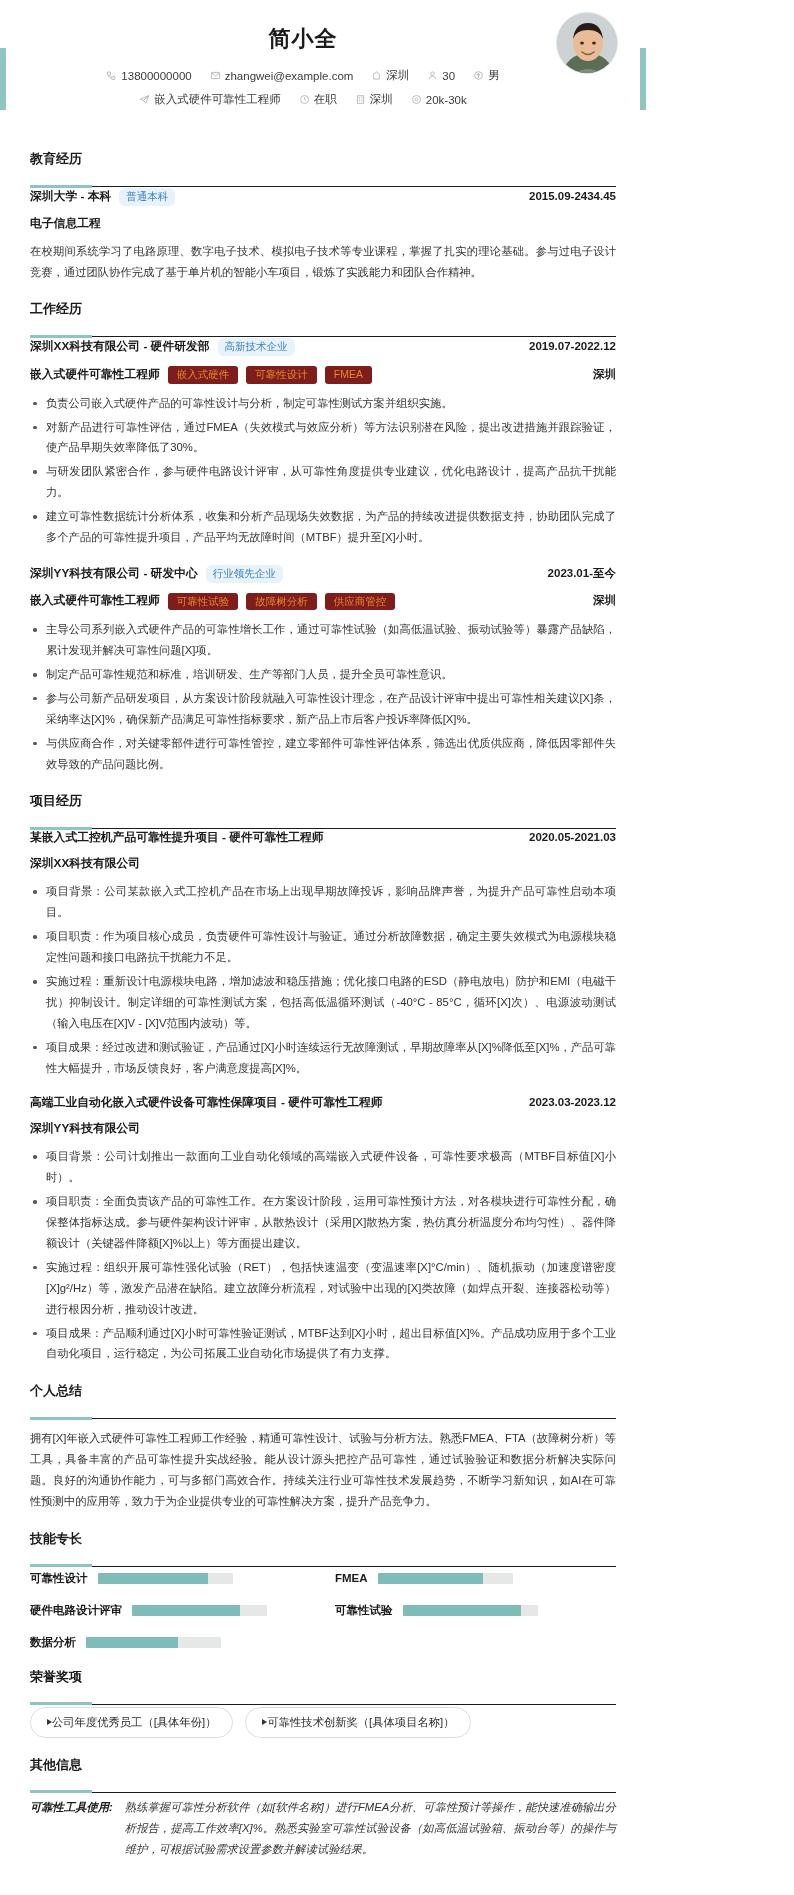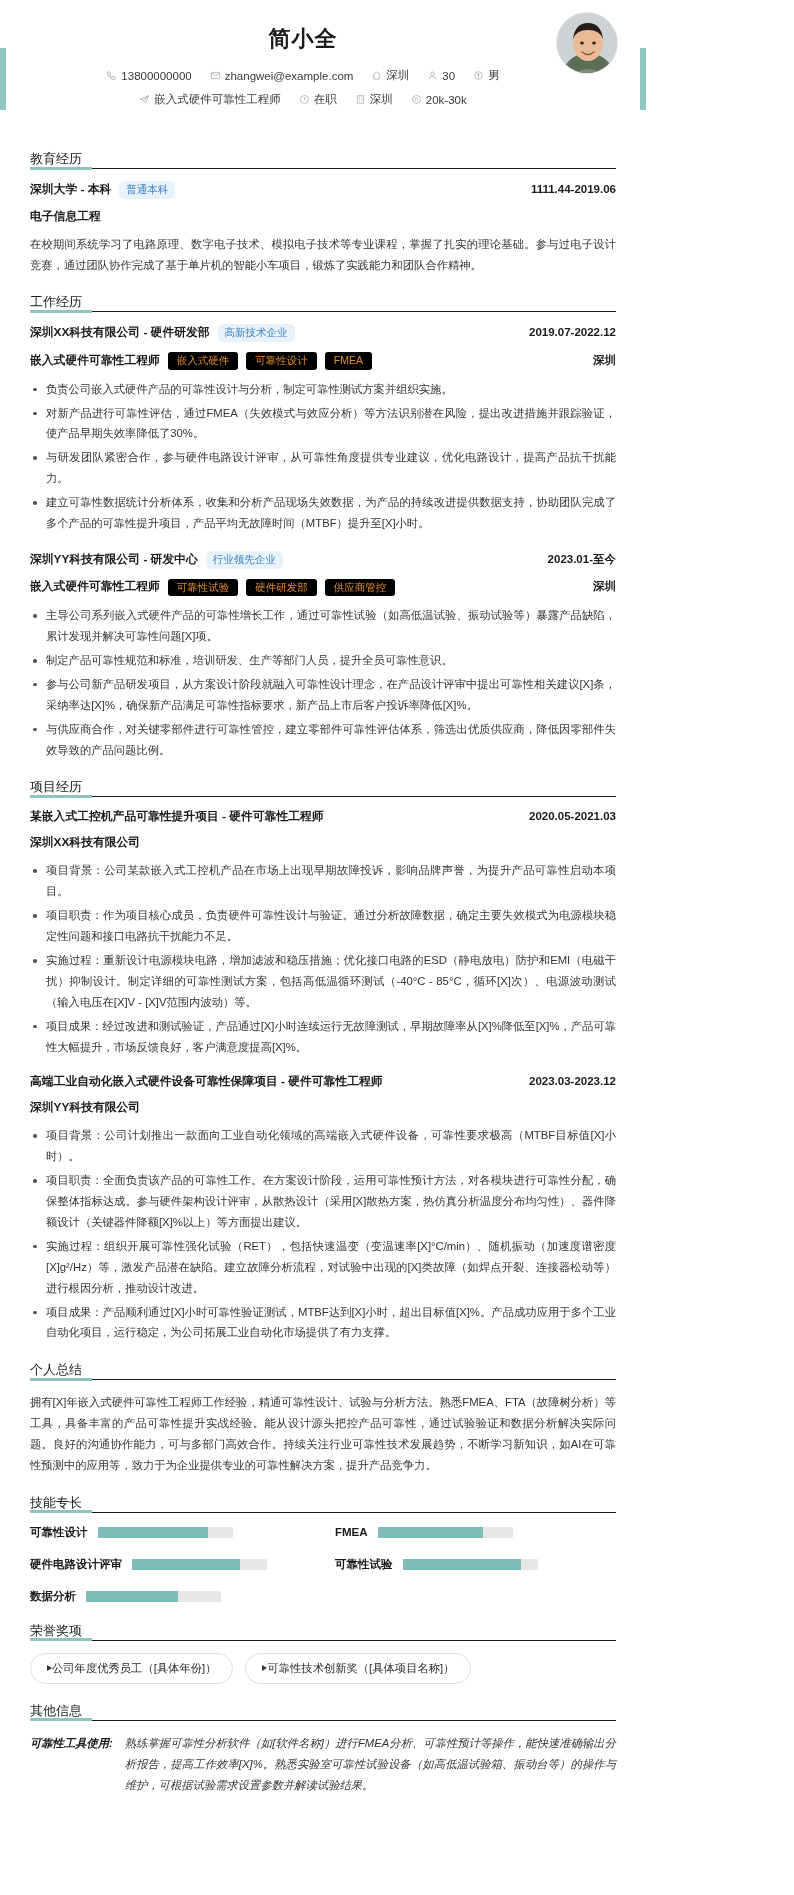--- a/index.html
+++ b/index.html
@@ -90,11 +90,11 @@
   .sec-head {
     position: relative;
     font-size: 13px;
-    font-weight: 400;
-    color: #1b1b1b;
-    padding-bottom: 0;
+    font-weight: 700;
+    color: #1b1b1b;
+    padding-bottom: 18px;
     border-bottom: 1.5px solid #1b1b1b;
-    margin-bottom: 12px;
+    margin-bottom: 1px;
   }
   .sec-head::after {
     content: "";

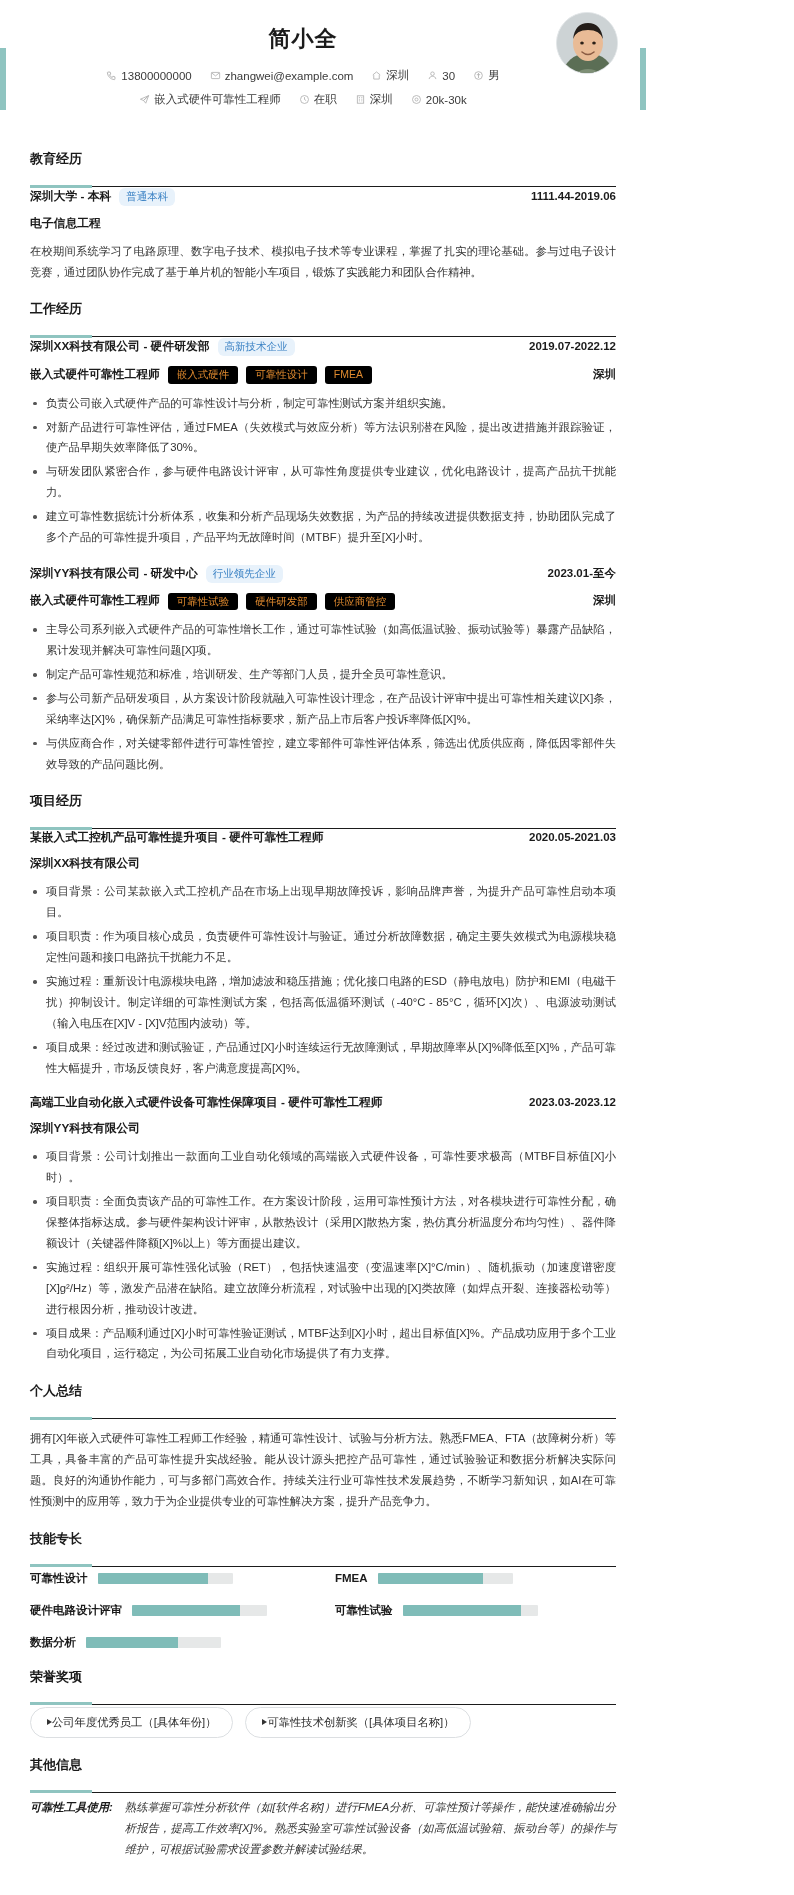--- a/index.html
+++ b/index.html
@@ -382,7 +382,7 @@
               <span>深圳大学 - 本科</span>
               <span class="tag-blue">普通本科</span>
             </div>
-            <div class="row-right">1111.44-2019.06</div>
+            <div class="row-right">2015.09-2434.45</div>
           </div>
           <div class="sub-line">电子信息工程</div>
           <div class="para">在校期间系统学习了电路原理、数字电子技术、模拟电子技术等专业课程，掌握了扎实的理论基础。参与过电子设计竞赛，通过团队协作完成了基于单片机的智能小车项目，锻炼了实践能力和团队合作精神。</div>

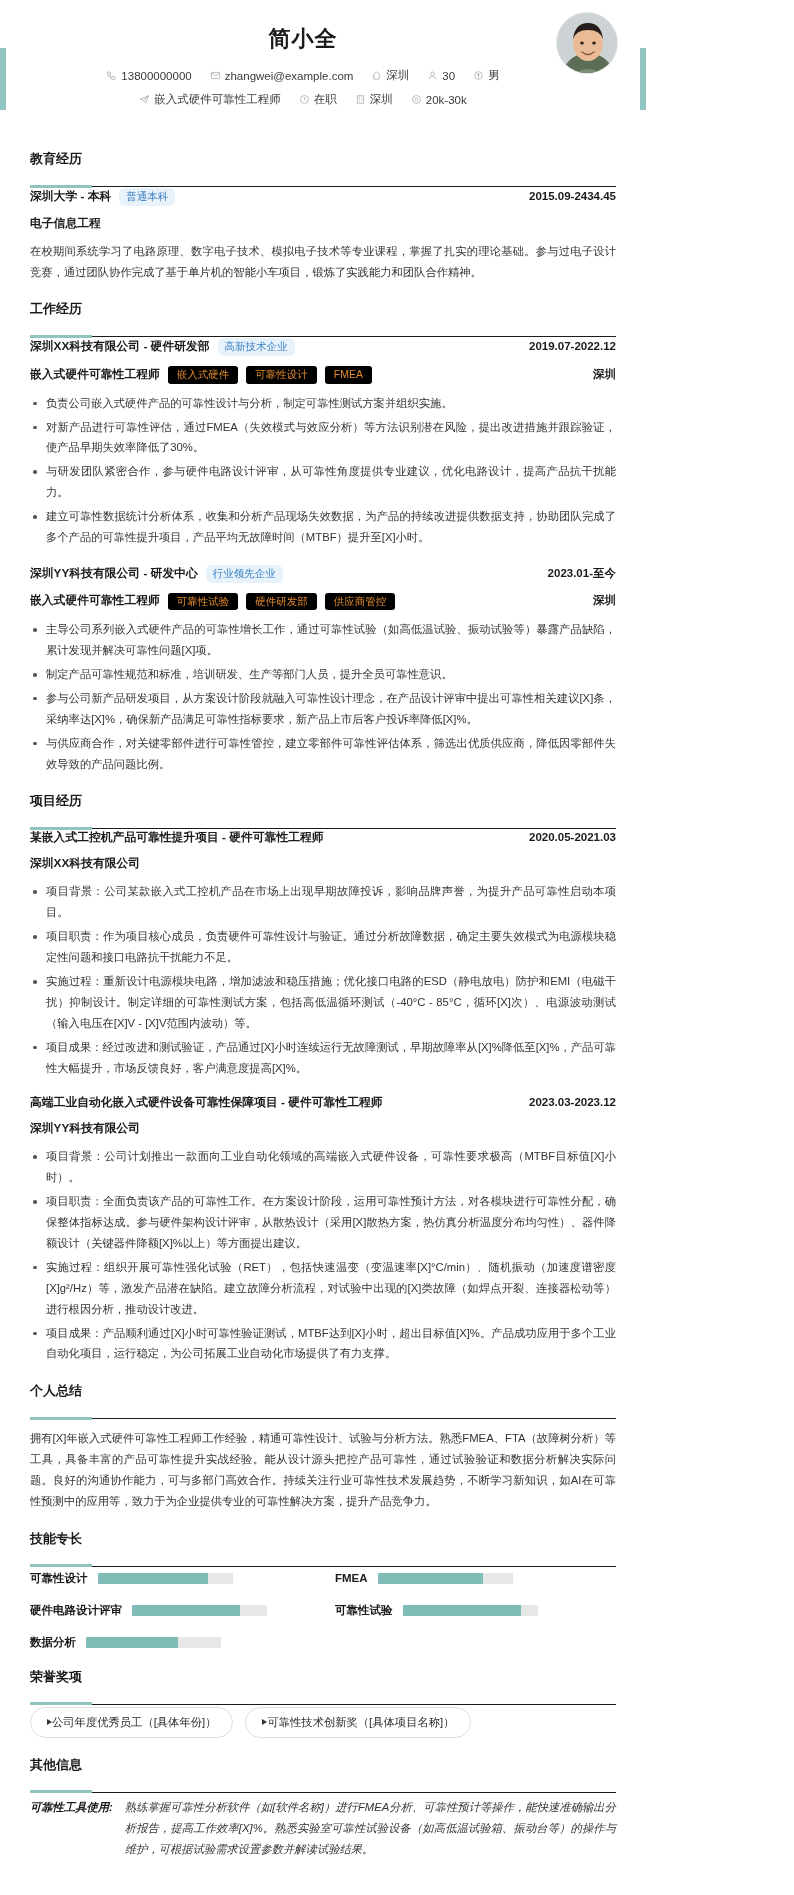--- a/index.html
+++ b/index.html
@@ -143,7 +143,7 @@
     font-size: 10.5px;
     font-weight: 400;
     color: #e08a2e;
-    background: #000000;
+    background: #7f1d1d;
     padding: 2px 9px;
     border-radius: 3px;
     line-height: 1.3;

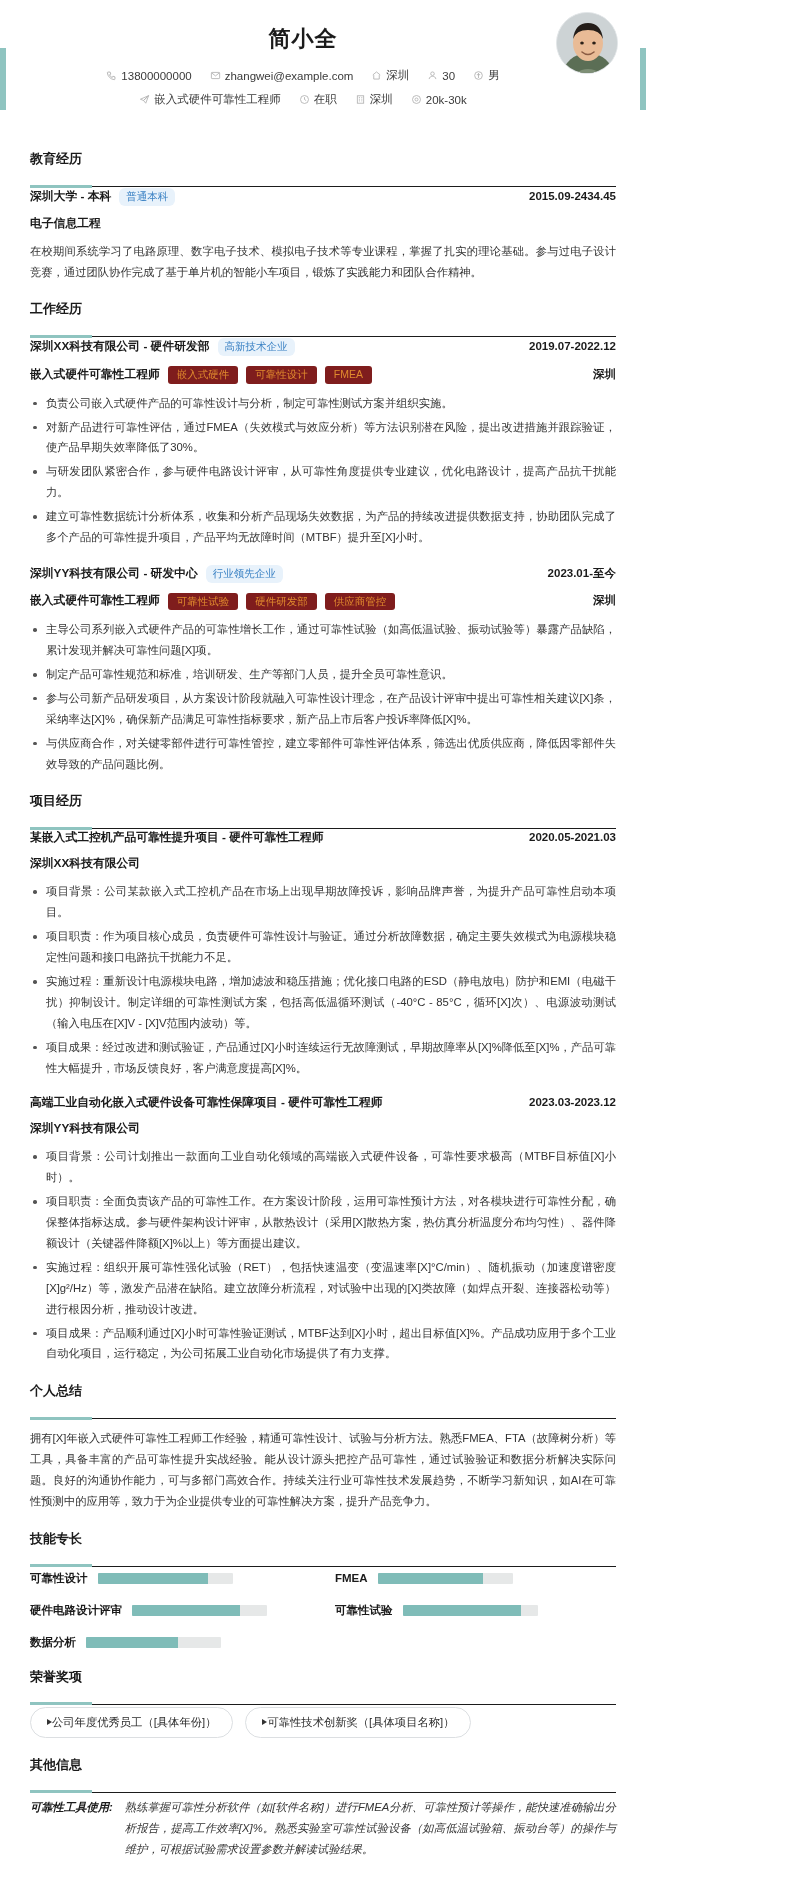--- a/index.html
+++ b/index.html
@@ -429,7 +429,7 @@
             <div class="row-left">
               <span>嵌入式硬件可靠性工程师</span>
               <span class="tag-orange">可靠性试验</span>
-              <span class="tag-orange">硬件研发部</span>
+              <span class="tag-orange">故障树分析</span>
               <span class="tag-orange">供应商管控</span>
             </div>
             <div class="row-right">深圳</div>

